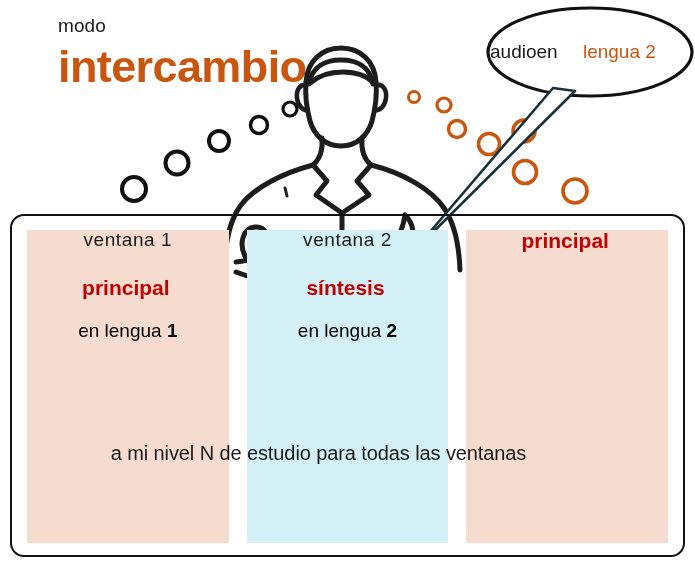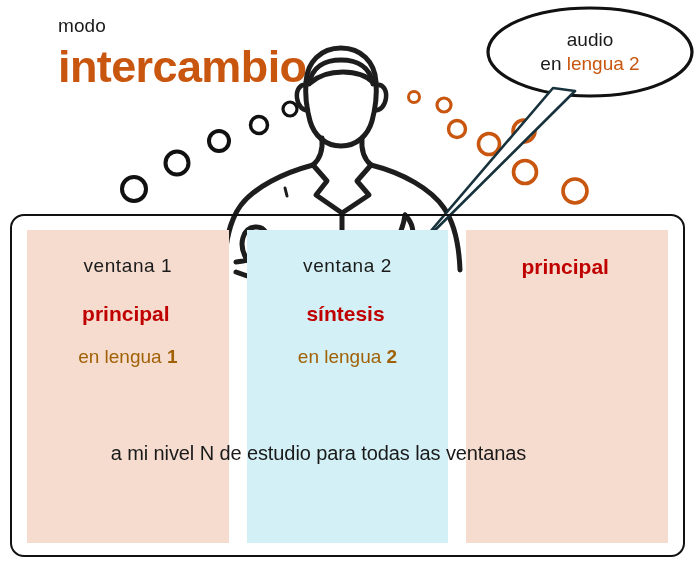--- a/index.html
+++ b/index.html
@@ -71,9 +71,8 @@
     width: 200px;
     height: 88px;
     display: flex;
-    flex-direction: column;
+    flex-direction: row;
     align-items: center;
-    justify-content: center;
     line-height: 1.28;
   }
   .bubble-line {

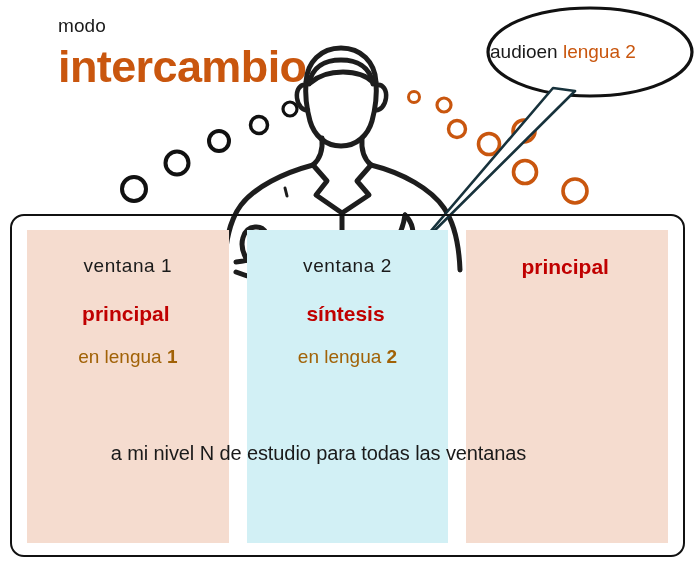--- a/index.html
+++ b/index.html
@@ -82,6 +82,7 @@
   }
   .bubble-line .hl {
     color: #C9560E;
+    margin-left: 20px;
   }
 
   

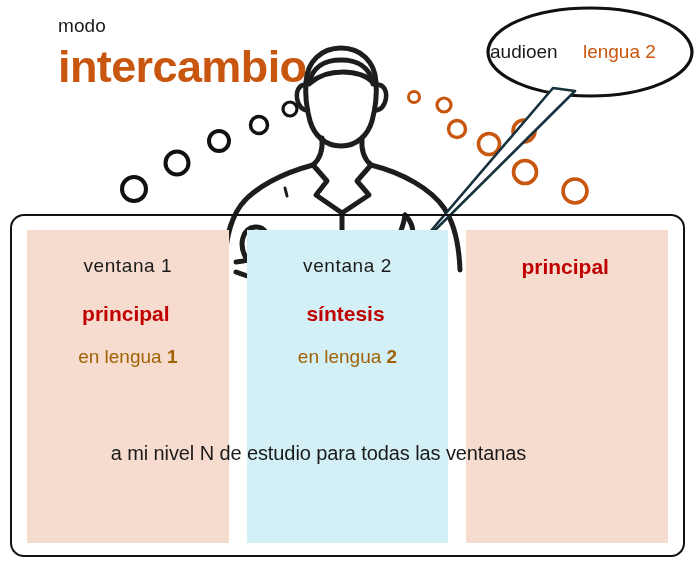--- a/index.html
+++ b/index.html
@@ -111,7 +111,6 @@
     width: 206px;
     height: 313px;
     box-sizing: border-box;
-    padding-top: 26px;
     text-align: center;
   }
   .window-col.peach { background: #F5DCCF; }

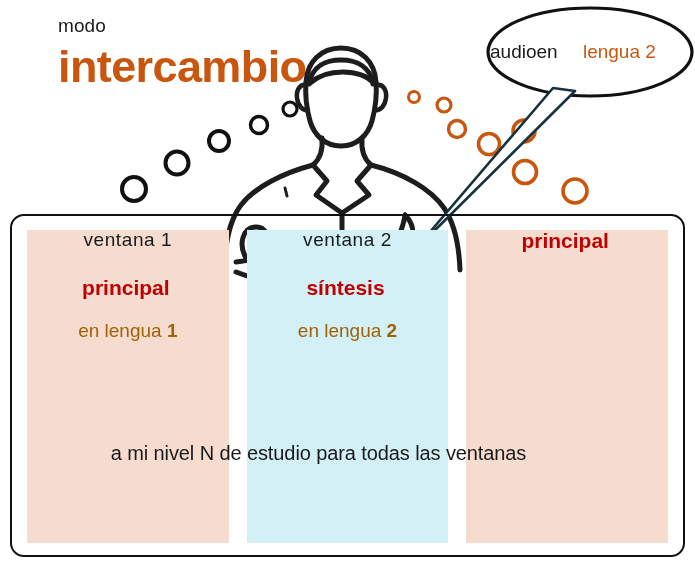--- a/index.html
+++ b/index.html
@@ -132,7 +132,7 @@
   }
   .col-lang {
     font-size: 19px;
-    color: #a16207;
+    color: #000000;
     line-height: 1;
     margin: 8px;
     text-align: center;

